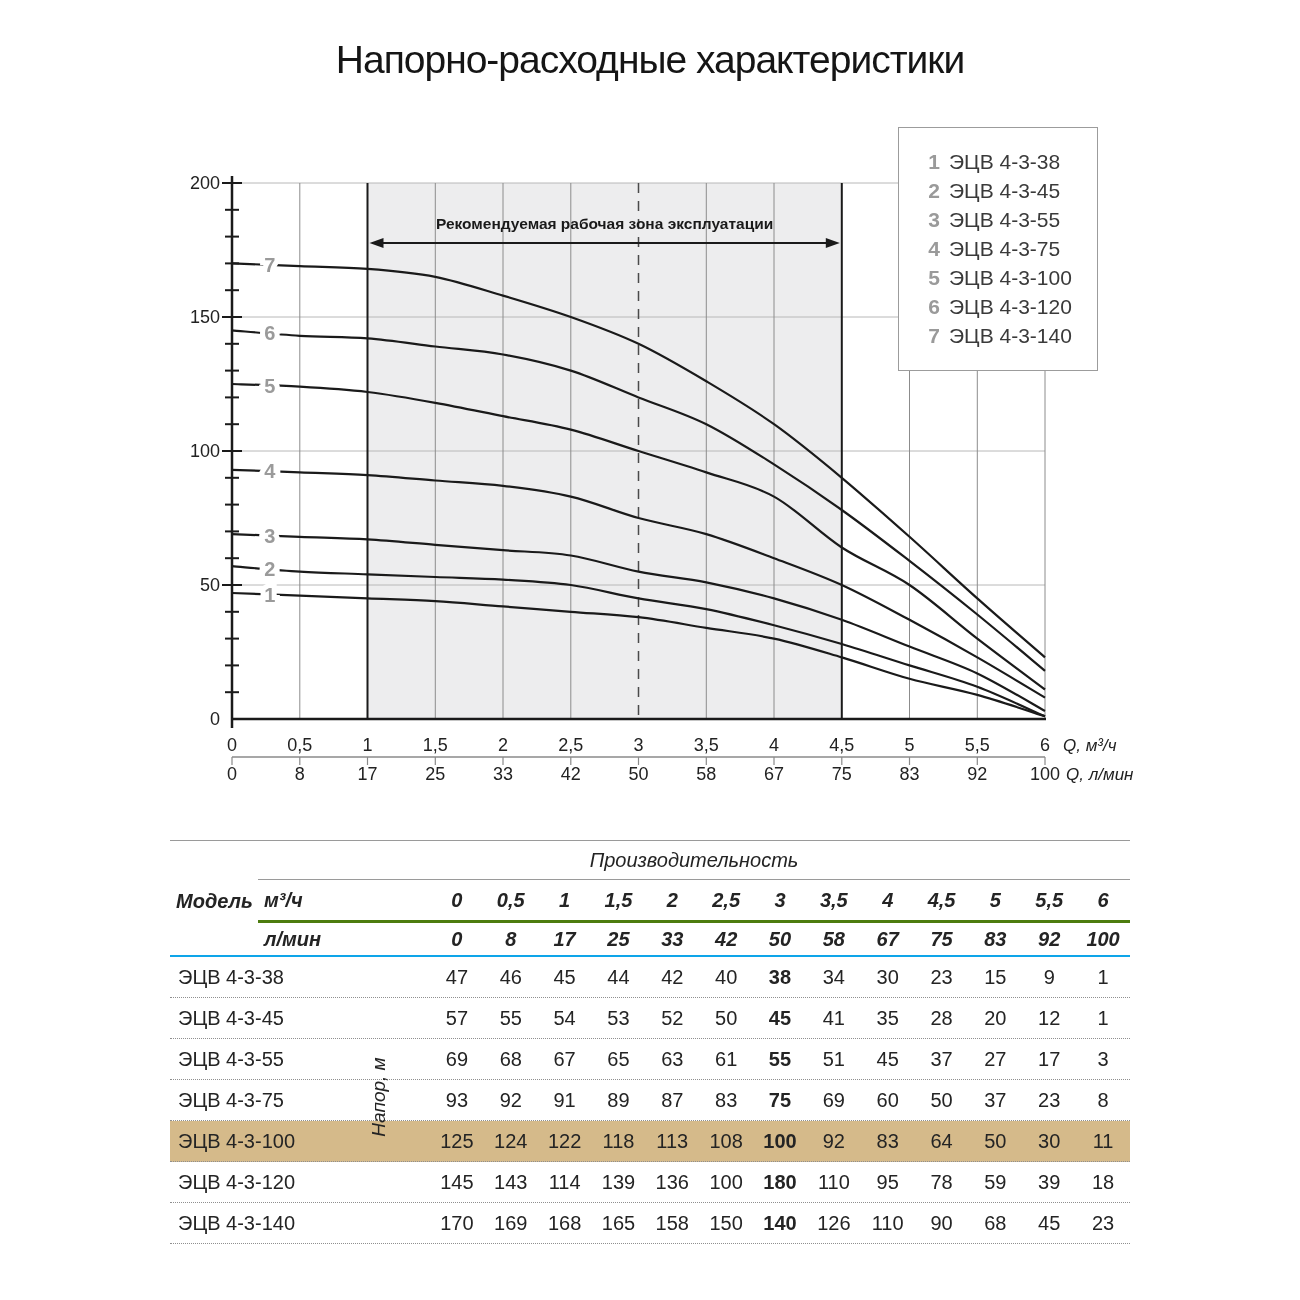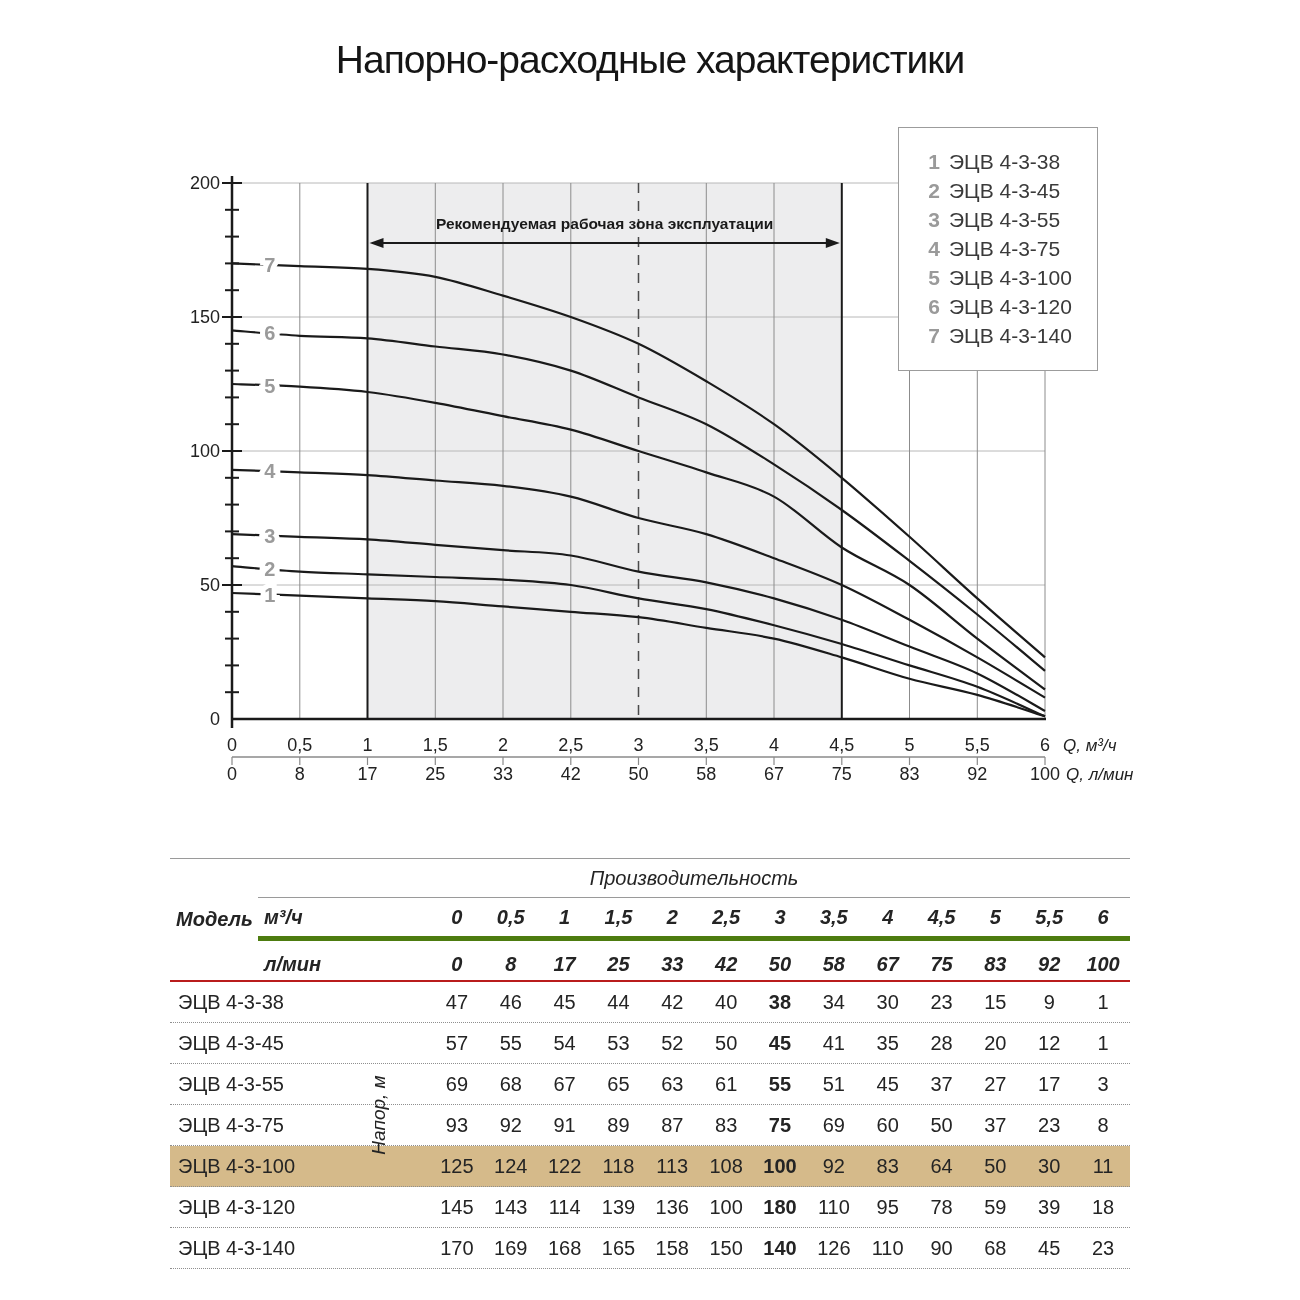--- a/index.html
+++ b/index.html
@@ -17,7 +17,7 @@
   .legend-name{color:#3a3a3a;white-space:nowrap;}
 
   
-  .ptable{position:absolute;left:170px;top:858px;width:960px;z-index:2;font-size:20px;color:#242424;}
+  .ptable{position:absolute;left:170px;top:840px;width:960px;z-index:2;font-size:20px;color:#242424;}
   .trow{display:grid;grid-template-columns:88px 172px repeat(13,1fr);align-items:center;box-sizing:border-box;}
   .trow-group{height:40px;border-top:1px solid #9a9a9a;}
   .cell{text-align:center;align-self:stretch;display:flex;align-items:center;justify-content:center;}

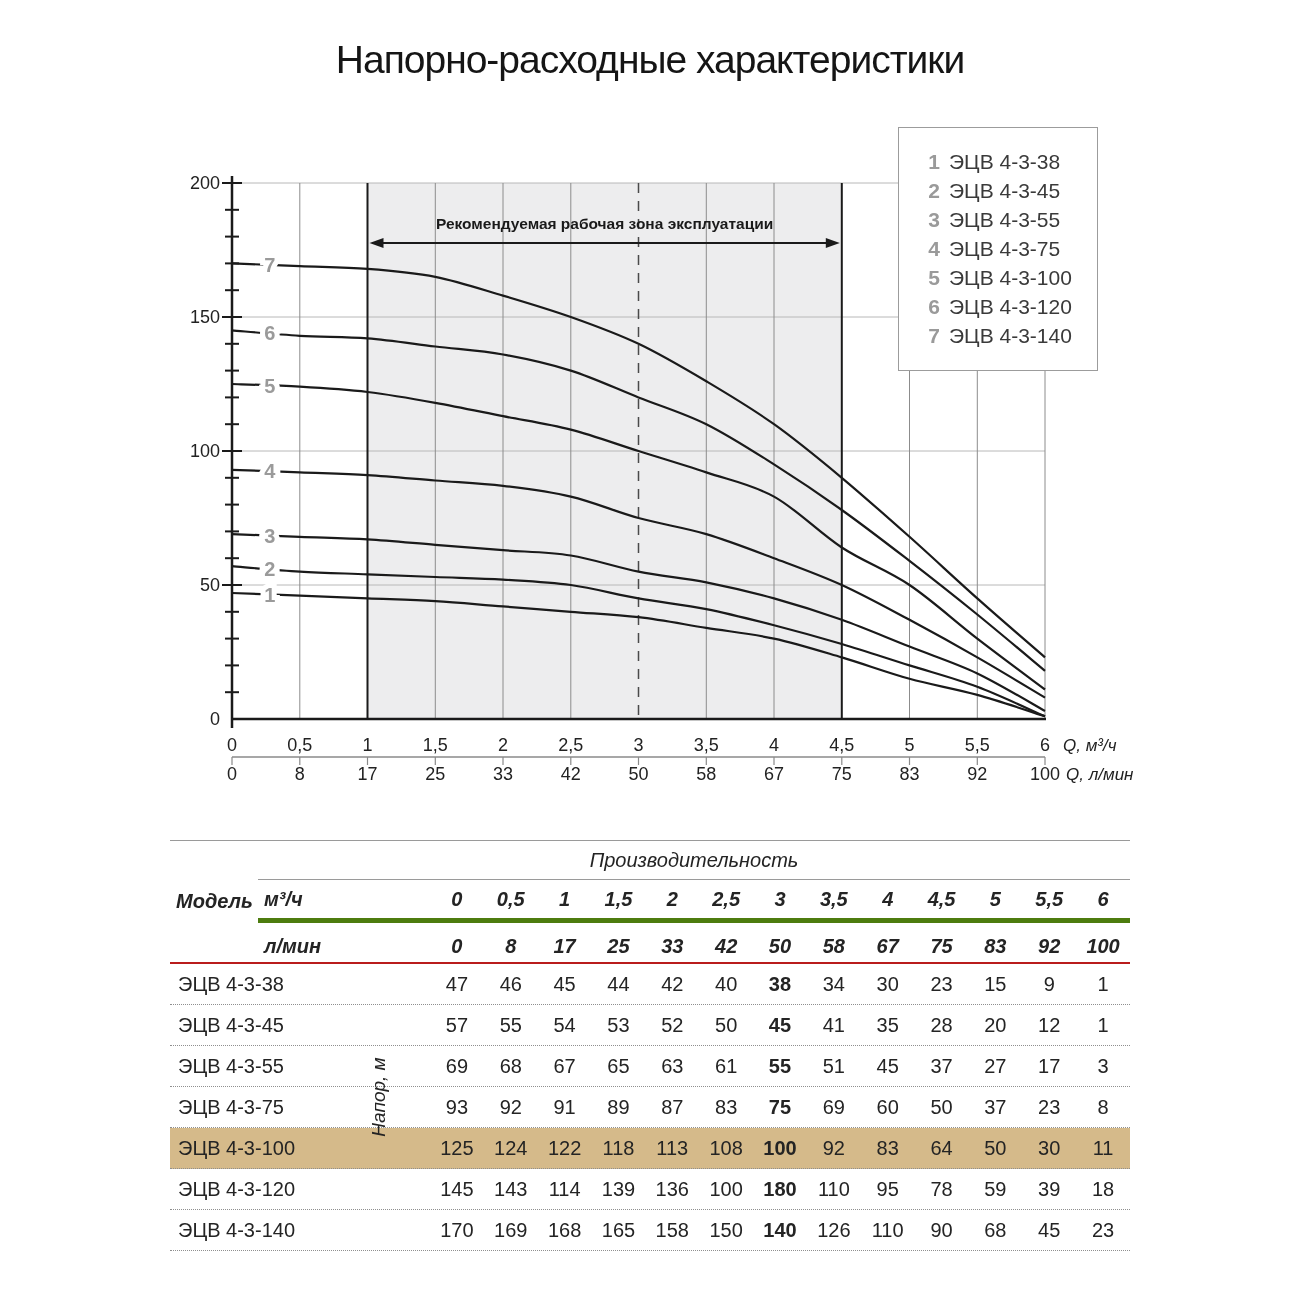--- a/index.html
+++ b/index.html
@@ -26,7 +26,7 @@
   .trow-units2{height:34px;border-bottom:2px solid #b91c1c;margin-top:7px;}
   .unit-left{justify-content:flex-start;padding-left:6px;}
   .it{font-style:italic;font-weight:bold;}
-  .bb{border-bottom:5px solid #4d7c0f;}
+  .bb{border-bottom:3px solid #4d7c0f;}
   .b{font-weight:bold;}
   .trow-body{height:41px;border-bottom:1px dotted #8f8f8f;}
   .model-cell{grid-column:1/3;justify-content:flex-start;padding-left:8px;white-space:nowrap;}

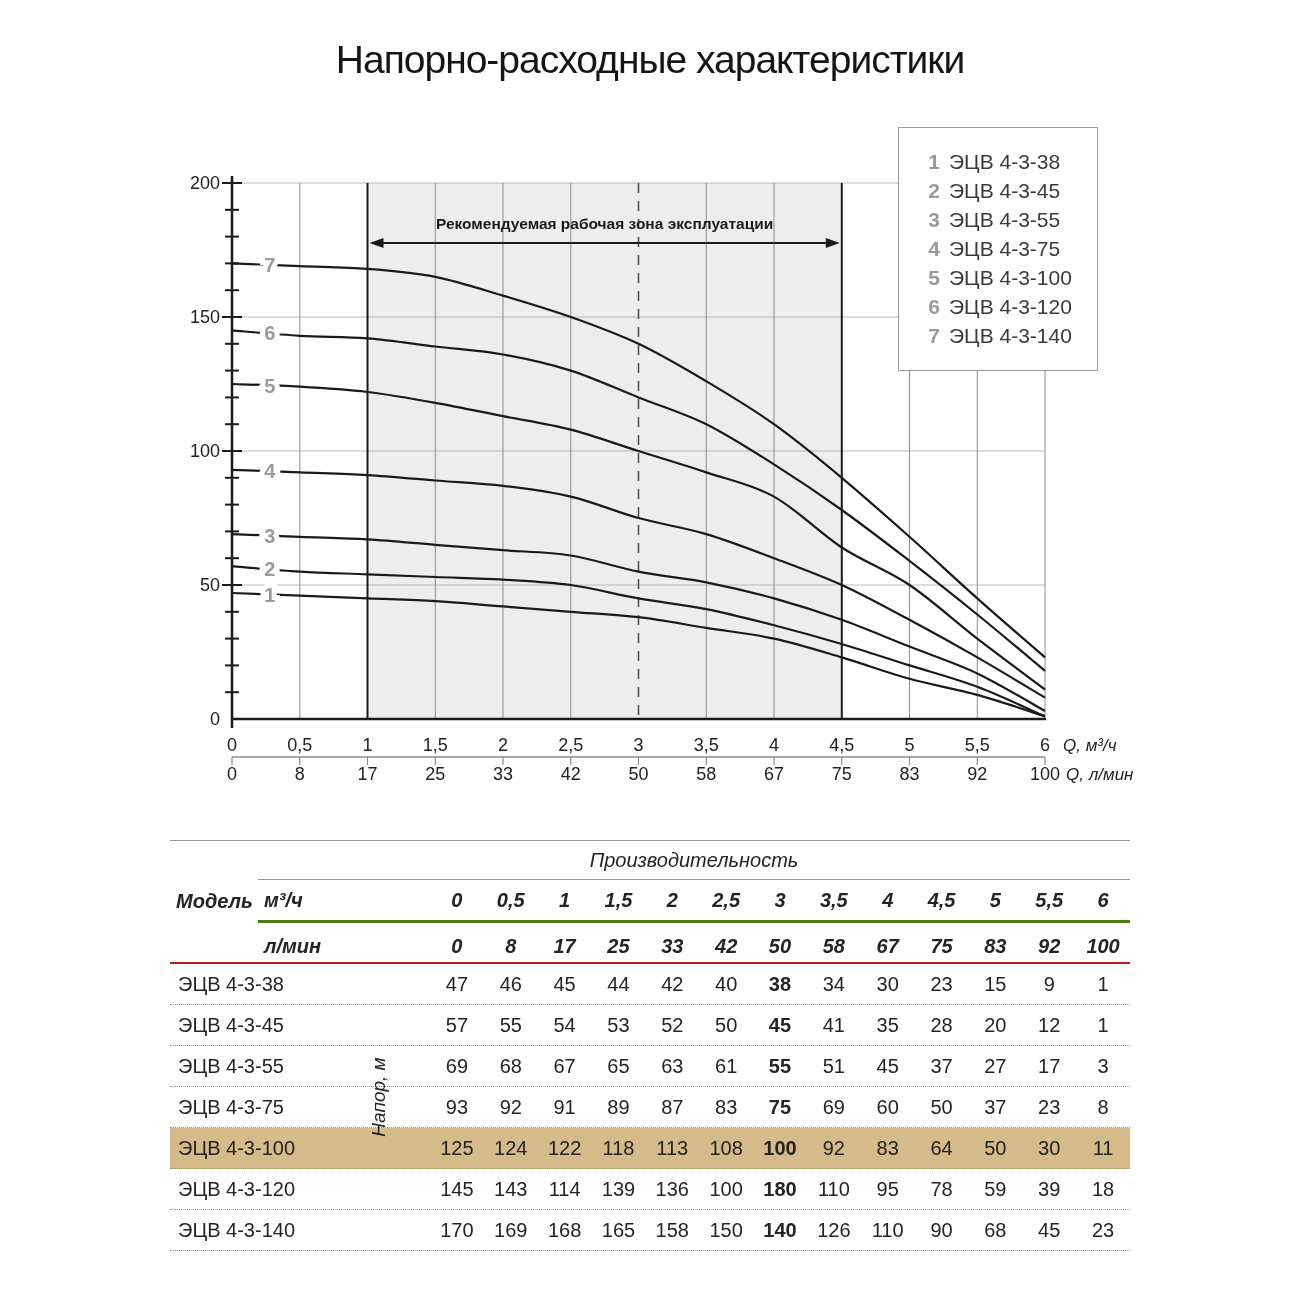--- a/index.html
+++ b/index.html
@@ -23,7 +23,7 @@
   .cell{text-align:center;align-self:stretch;display:flex;align-items:center;justify-content:center;}
   .group-cell{grid-column:2/16;border-bottom:1px solid #9a9a9a;font-style:italic;font-size:20px;}
   .trow-units1{height:43px;}
-  .trow-units2{height:34px;border-bottom:2px solid #b91c1c;margin-top:7px;}
+  .trow-units2{height:34px;border-bottom:2px solid #0ea5e9;}
   .unit-left{justify-content:flex-start;padding-left:6px;}
   .it{font-style:italic;font-weight:bold;}
   .bb{border-bottom:3px solid #4d7c0f;}

